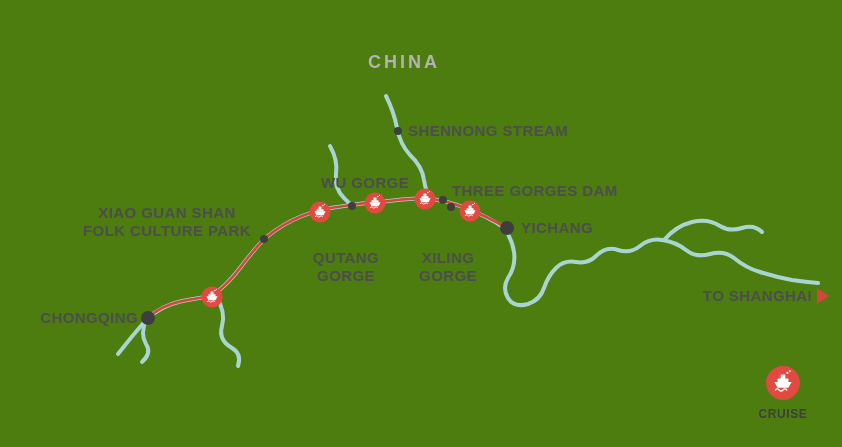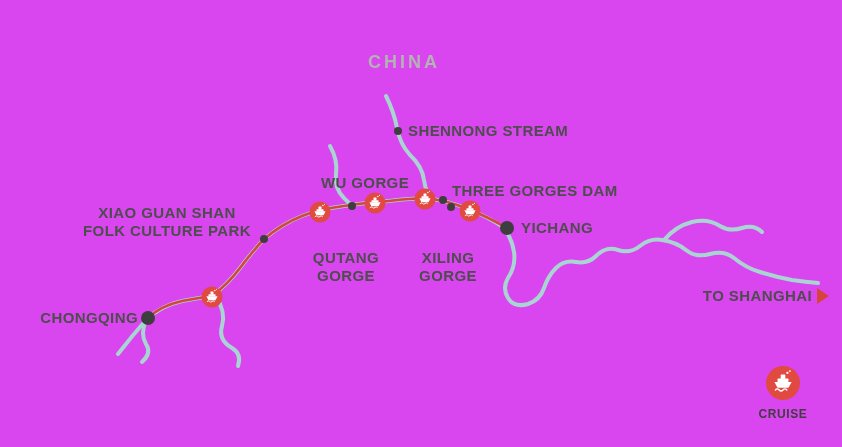--- a/index.html
+++ b/index.html
@@ -4,7 +4,7 @@
 <style>
   html, body { margin: 0; padding: 0; background: #ffffff; }
   .map-wrap {
-    width: 842px; height: 447px; position: relative; background: #d946ef;
+    width: 842px; height: 447px; position: relative; background: #4d7c0f;
     font-family: "Liberation Sans", sans-serif; overflow: hidden;
   }
   svg text {

